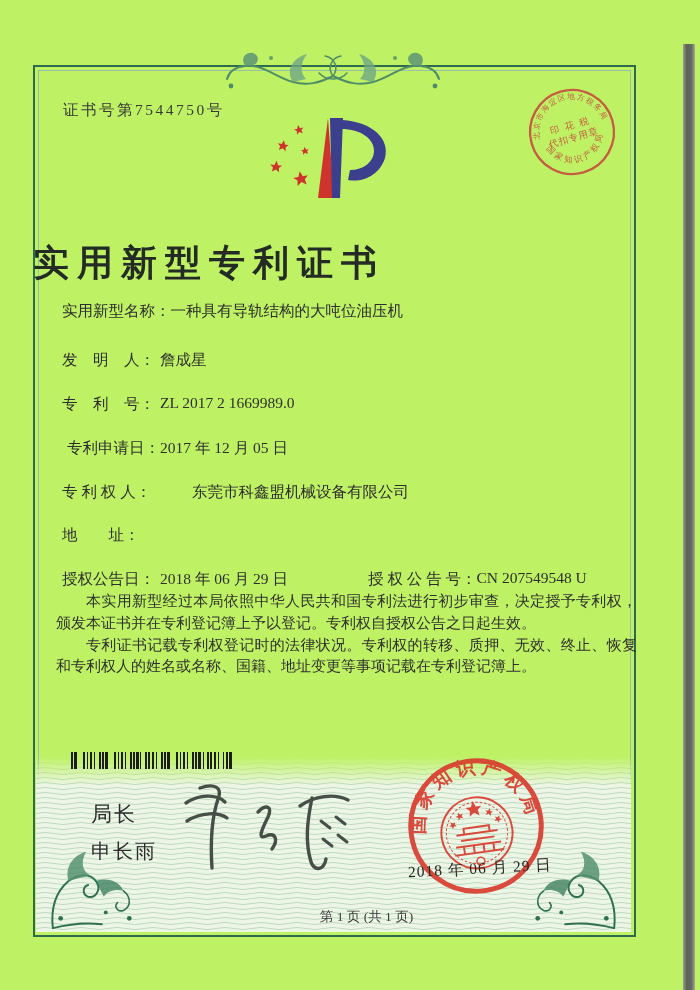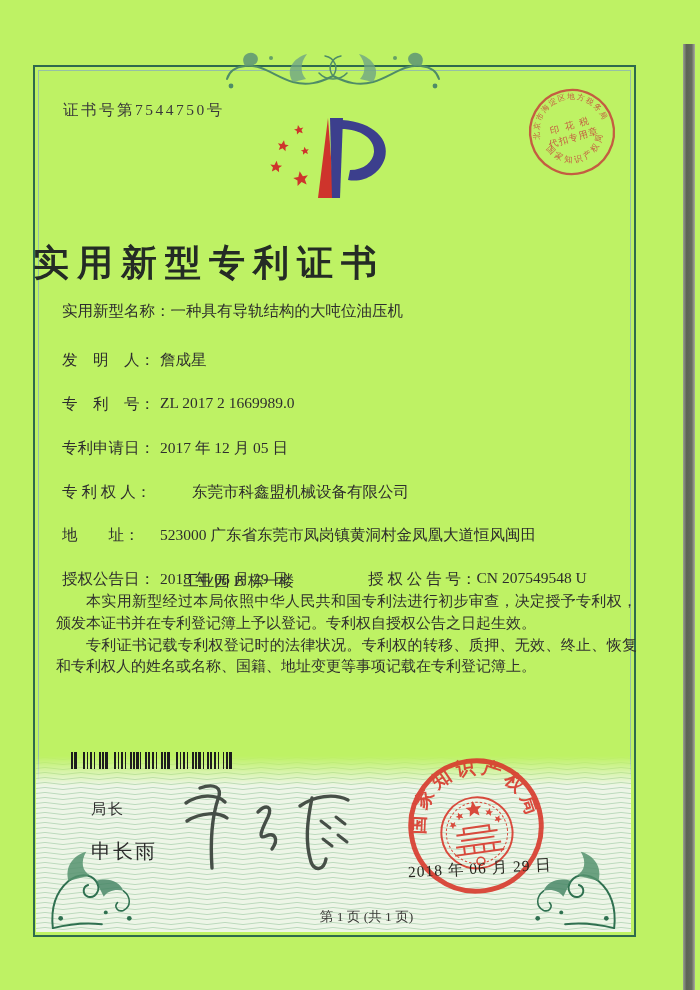--- a/index.html
+++ b/index.html
@@ -38,7 +38,7 @@
   .frow .lab{ white-space:pre; min-width:98px; }
   .frow .val{ white-space:pre-wrap; }
   #row-name{top:301px;} #row-inventor{top:350px;} #row-patno{top:394px;}
-  #row-filing{top:438px;} #row-patentee{top:482px;gap:32px;}
+  #row-filing{top:438px;text-align:right;} #row-patentee{top:482px;gap:32px;}
   #row-address{top:523px; line-height:23px;}
   #row-grant{top:569px;}
   #grant-no{ left:368px; top:569px; font-size:15.5px; display:flex; }

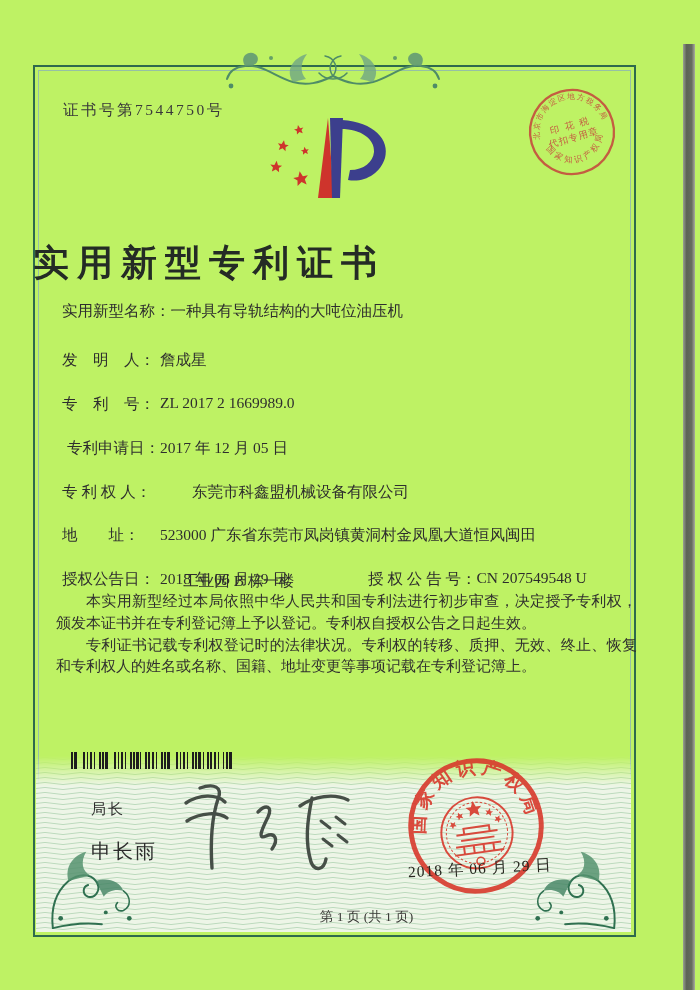--- a/index.html
+++ b/index.html
@@ -169,8 +169,6 @@
   </div>
   <div id="row-address" class="frow abs">
     <span class="lab">地　　址：</span>
-    <span class="val"><span>523000 广东省东莞市凤岗镇黄洞村金凤凰大道恒风闽田</span><br>
-      <span>工业园 B 栋一楼</span></span>
   </div>
   <div id="row-grant" class="frow abs" style="width:300px;">
     <span class="lab">授权公告日：</span>

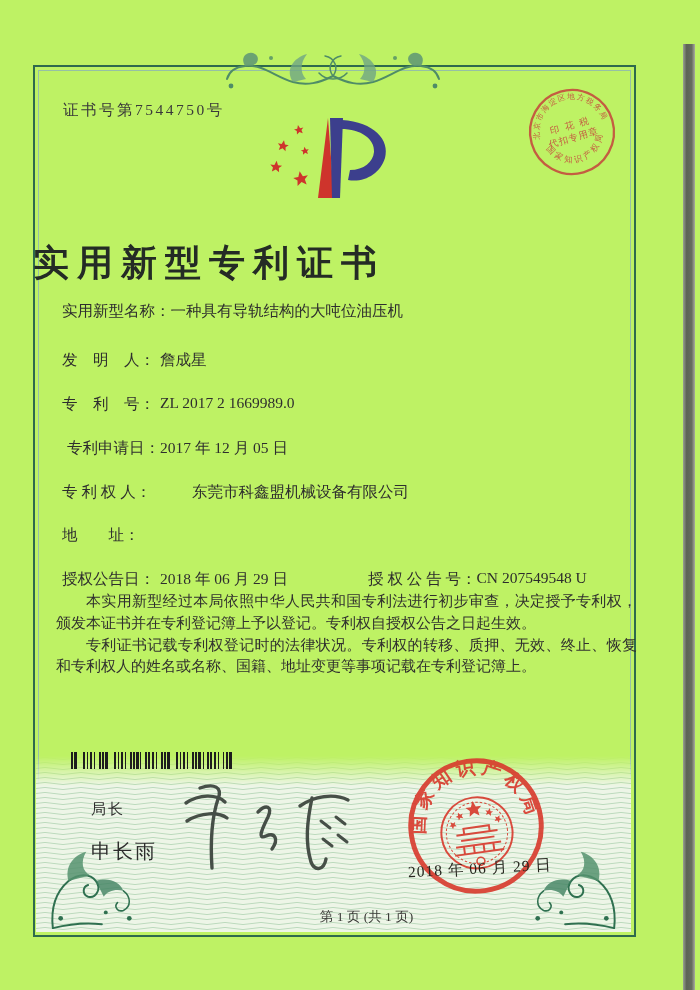--- a/index.html
+++ b/index.html
@@ -64,7 +64,7 @@
       #1d1d1d 7.5px 8.5px, transparent 8.5px 12px,
       #1d1d1d 12px 14px, transparent 14px 15.5px);
   }
-  #sign-title{ left:91px; top:800px; font-size:15px; letter-spacing:2px; color:#2c2c2c;}
+  #sign-title{ left:91px; top:800px; font-size:21px; letter-spacing:2px; color:#2c2c2c;}
   #sign-name { left:91px; top:838px; font-size:20px; letter-spacing:2px; color:#2c2c2c;}
   #seal-date{
     left:408px; top:857px; width:200px; font-size:15.5px; letter-spacing:1px;

